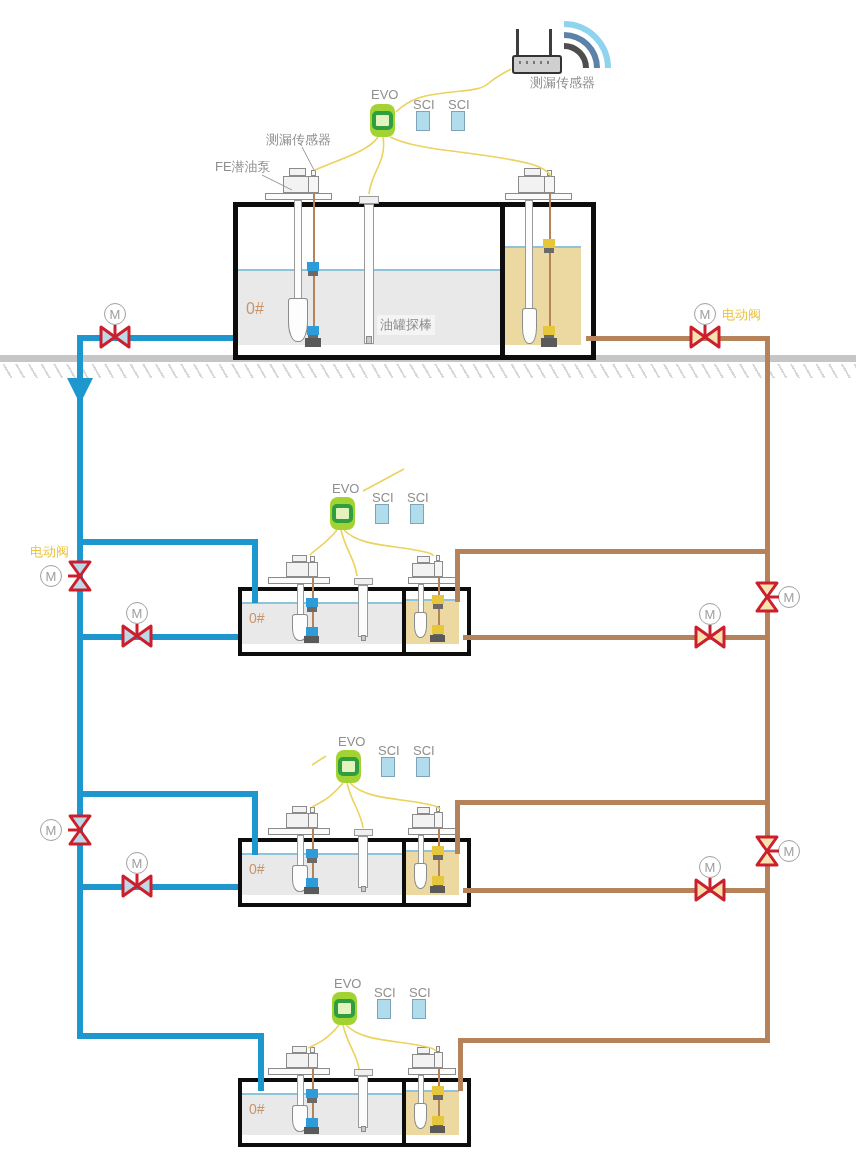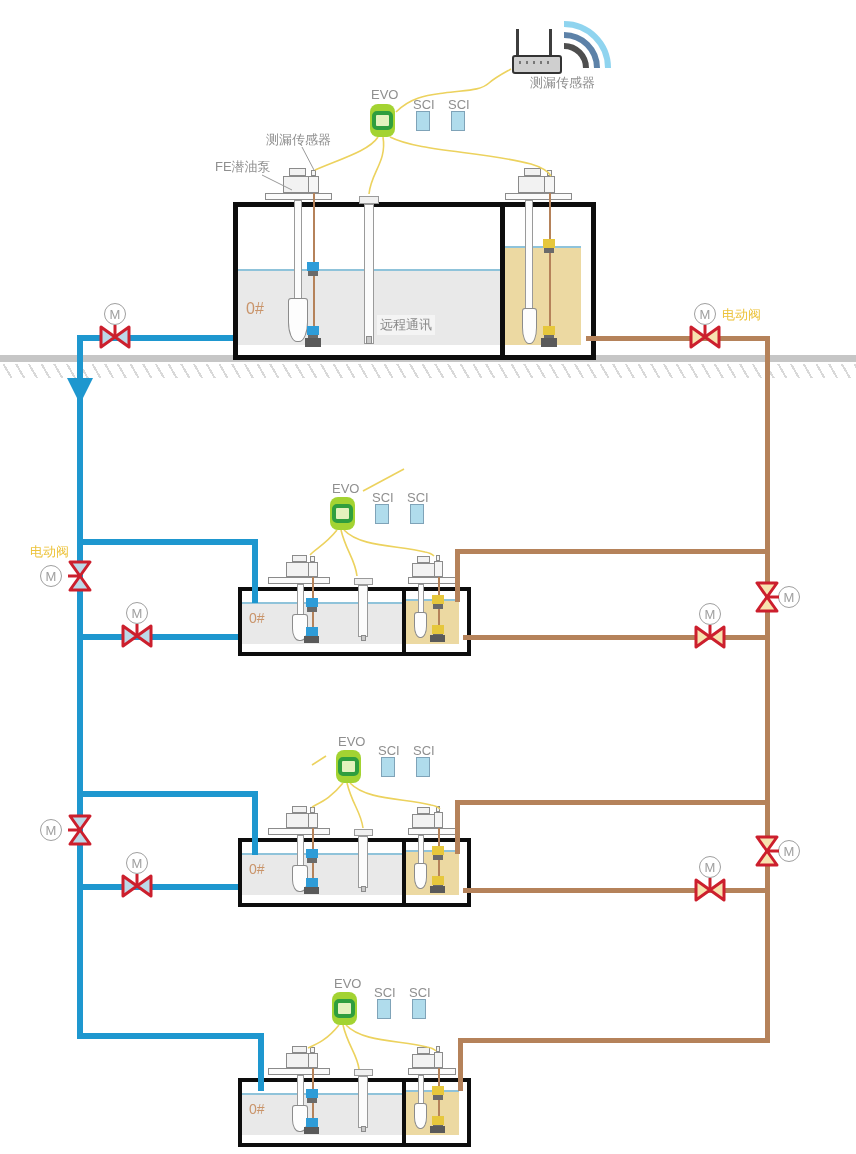--- a/index.html
+++ b/index.html
@@ -130,7 +130,7 @@
     <div class="float yellow" style="left:305px;top:119px;"></div>
     <div class="weight" style="left:303px;top:131px;width:16px;height:9px;"></div>
   </div>
-  <div class="leak-label" style="left:377px;top:315px;">远程通讯</div>
+  <div class="leak-label" style="left:377px;top:315px;">油罐探棒</div>
 
   <div class="tank small" style="left:238px;top:587px;width:225px;height:61px;">
     <div class="liquid gray" style="left:0;top:11px;width:160px;height:42px;"></div>

